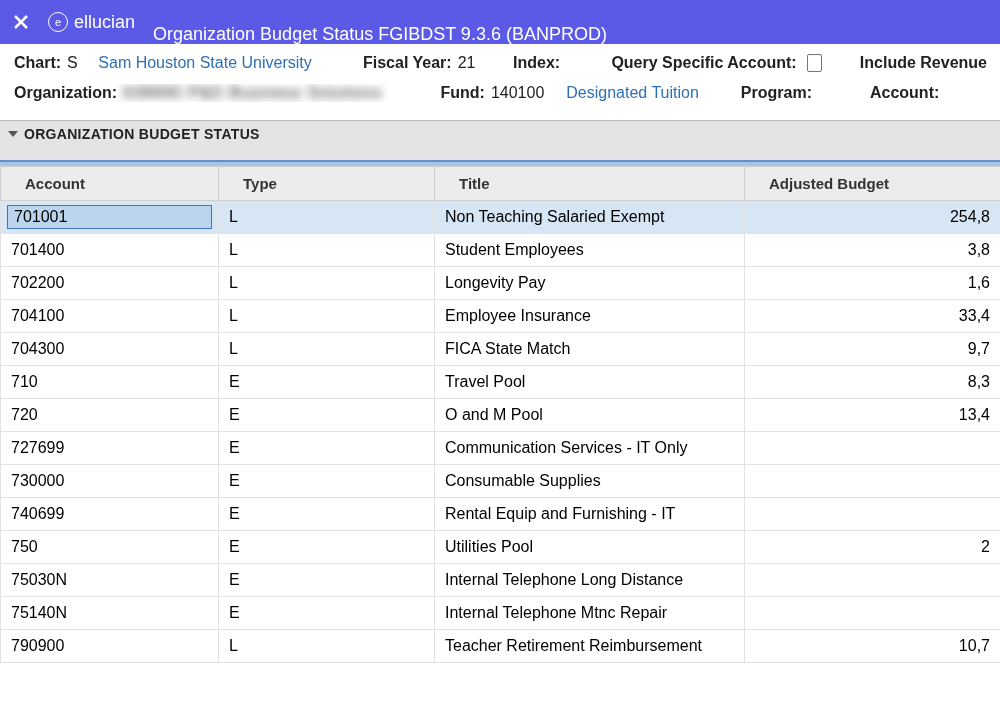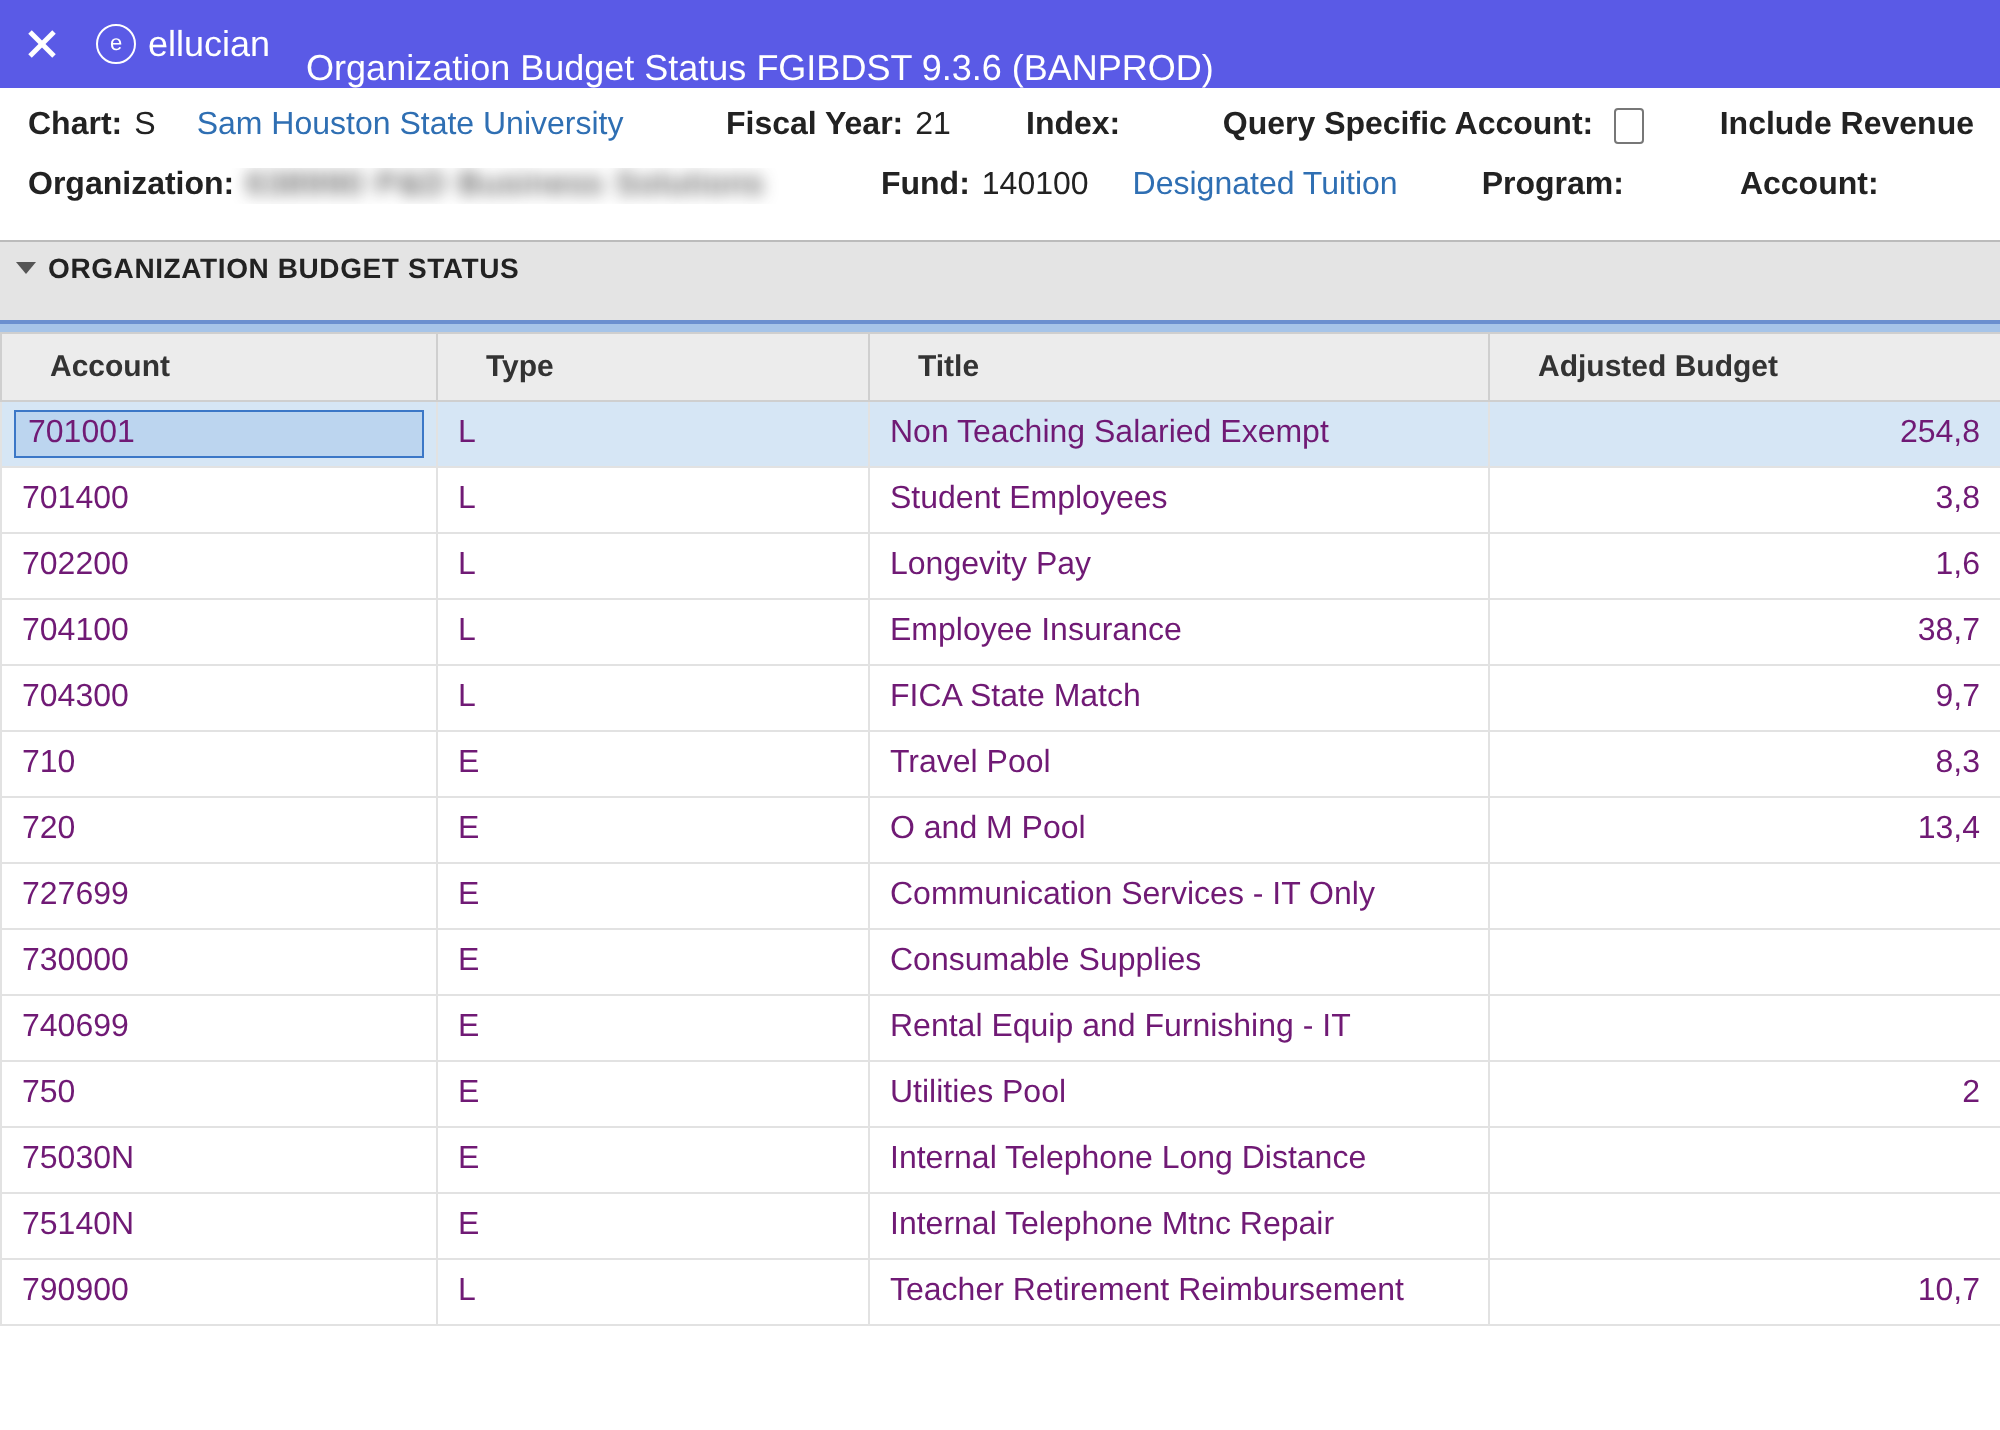--- a/index.html
+++ b/index.html
@@ -128,7 +128,7 @@
   table.grid td {
     padding: 7px 10px;
     border: 1px solid #e2e2e2;
-    color: #701a75;
+    color: #000000;
     overflow: hidden;
     white-space: nowrap;
     text-overflow: clip;

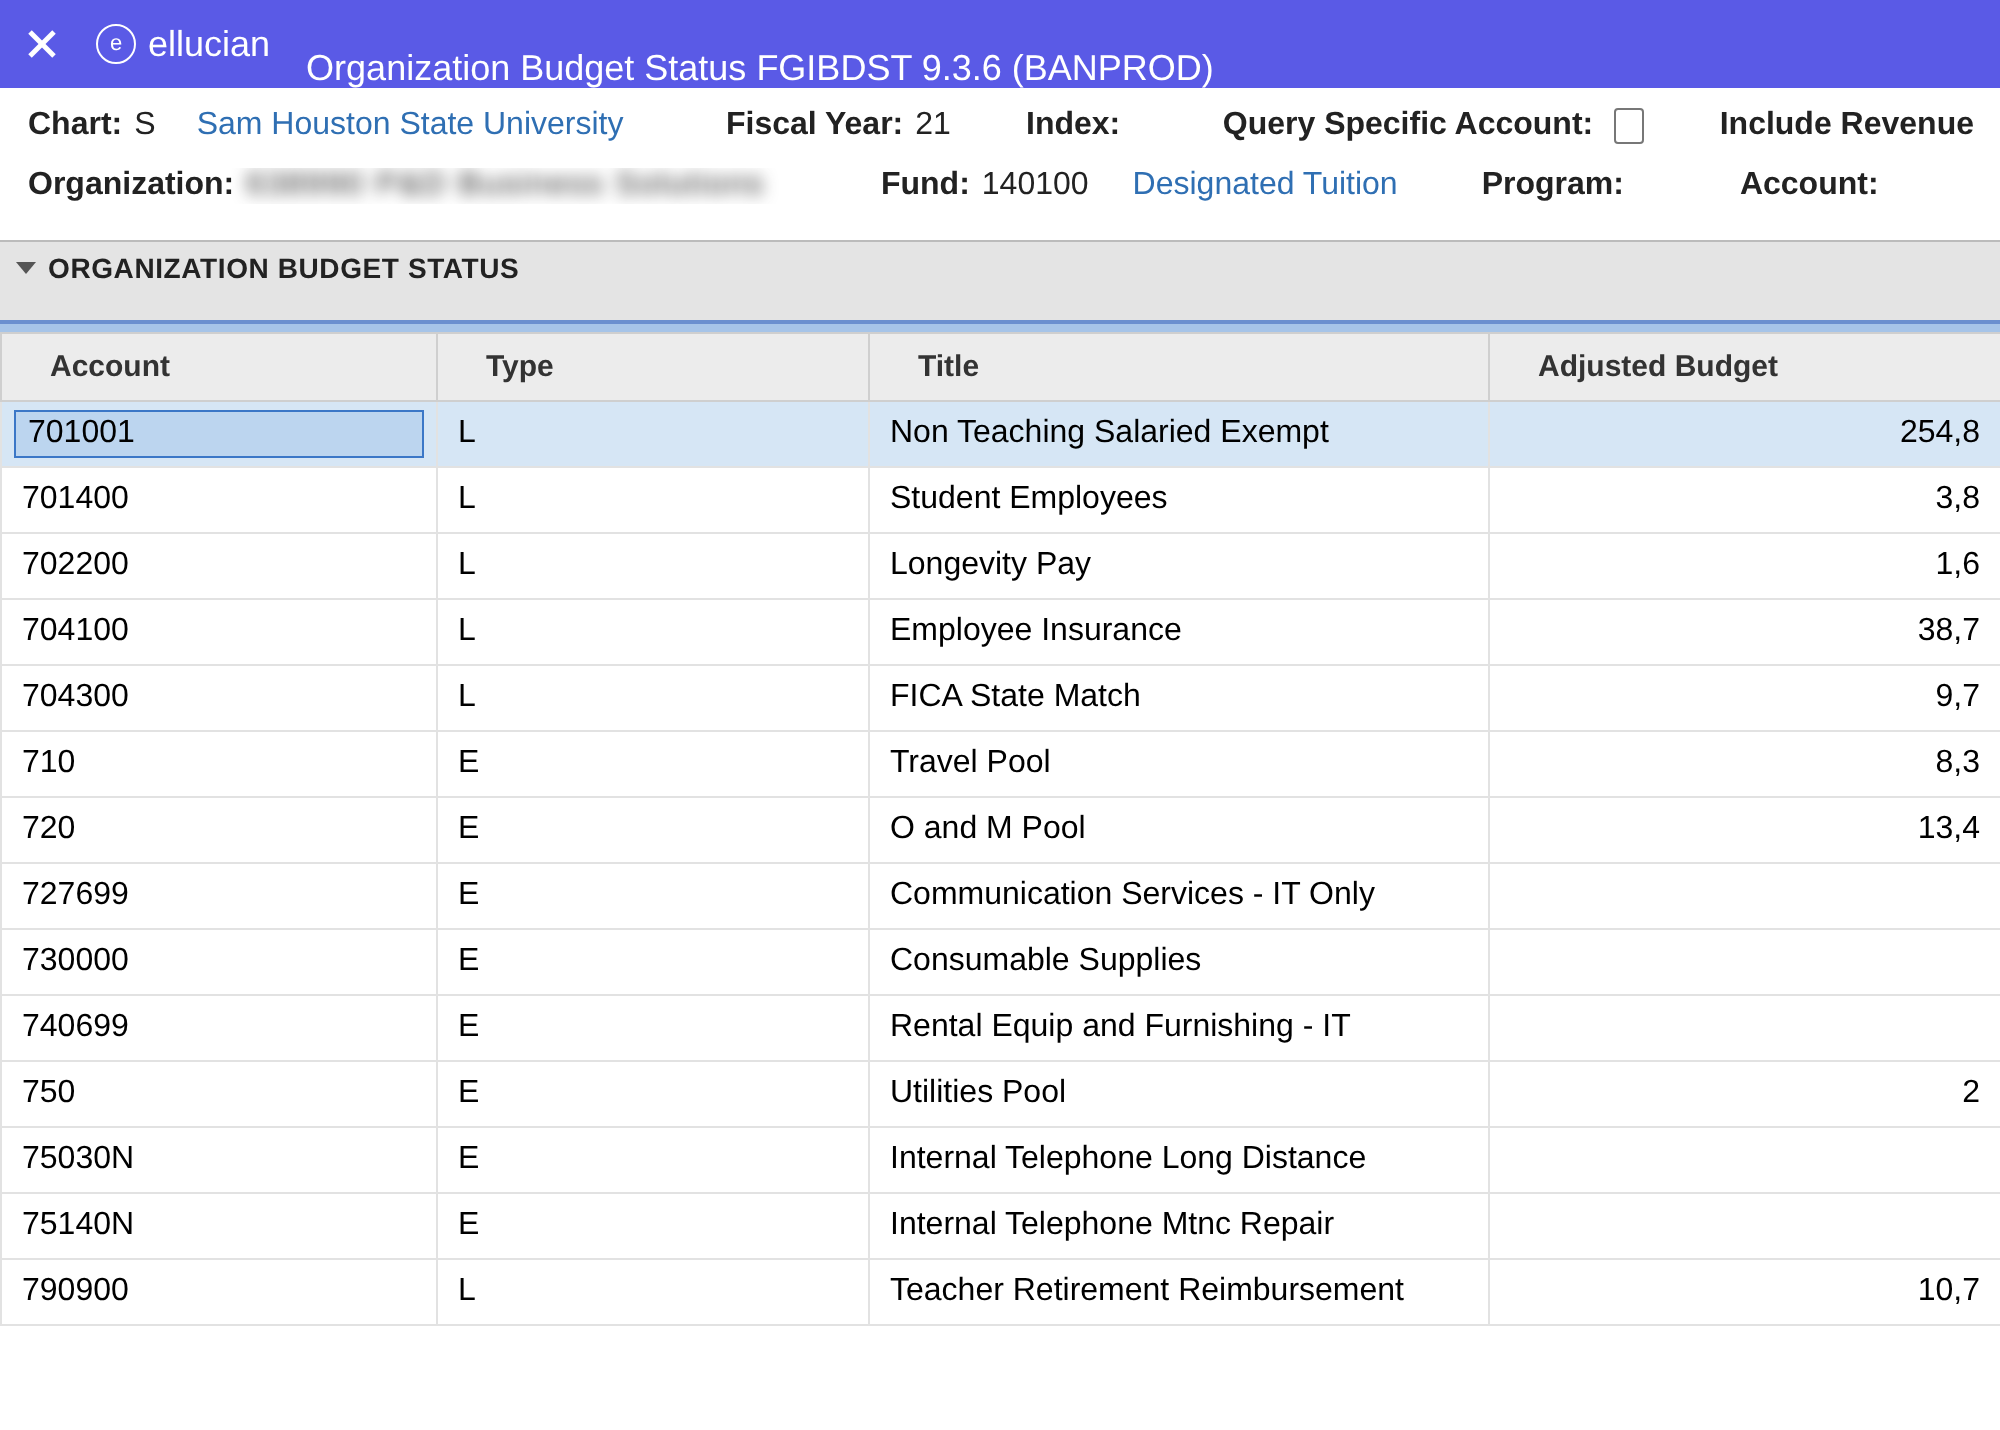--- a/index.html
+++ b/index.html
@@ -251,7 +251,7 @@
         <td class="cell-account">704100</td>
         <td>L</td>
         <td>Employee Insurance</td>
-        <td class="num">38,7</td>
+        <td class="num">33,4</td>
       </tr>
       <tr>
         <td class="cell-account">704300</td>

